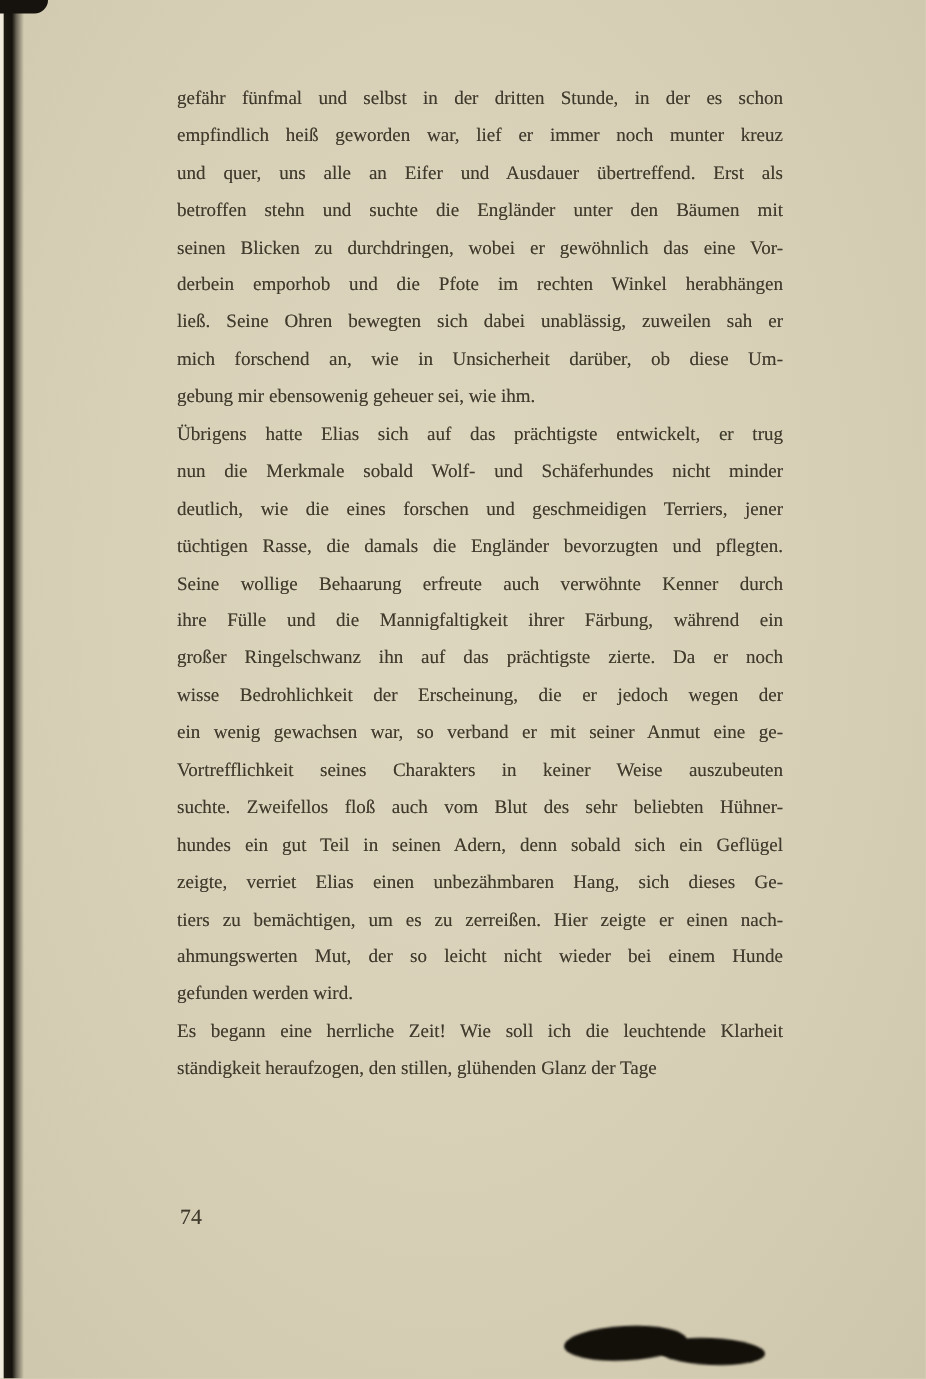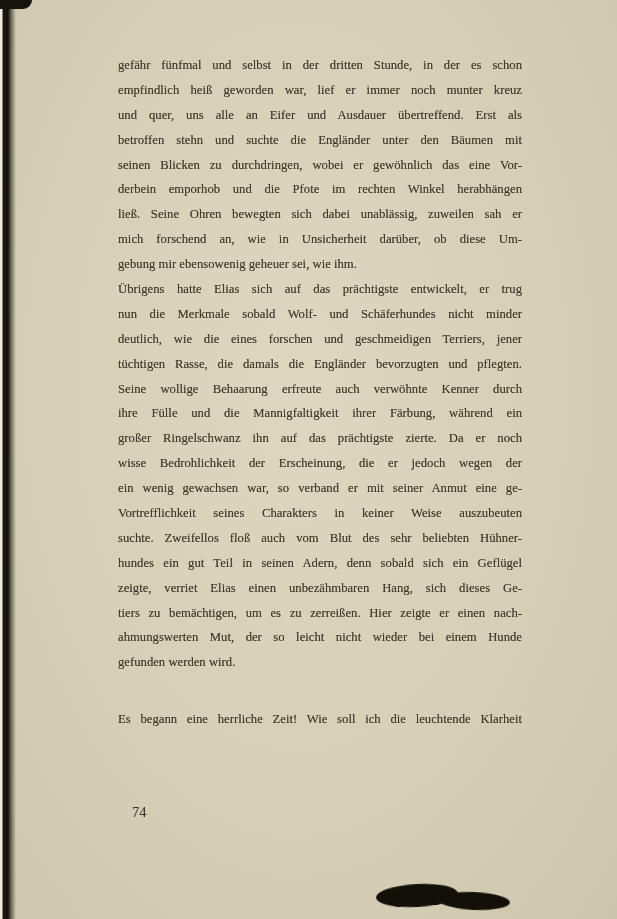--- a/index.html
+++ b/index.html
@@ -50,7 +50,7 @@
     width: 404px;
   }
   .paragraph { margin: 0; }
-  .paragraph:nth-child(3) { margin-top: 32px; }
+  .paragraph:nth-child(3) { }
 
   .line {
     height: 24.9px;

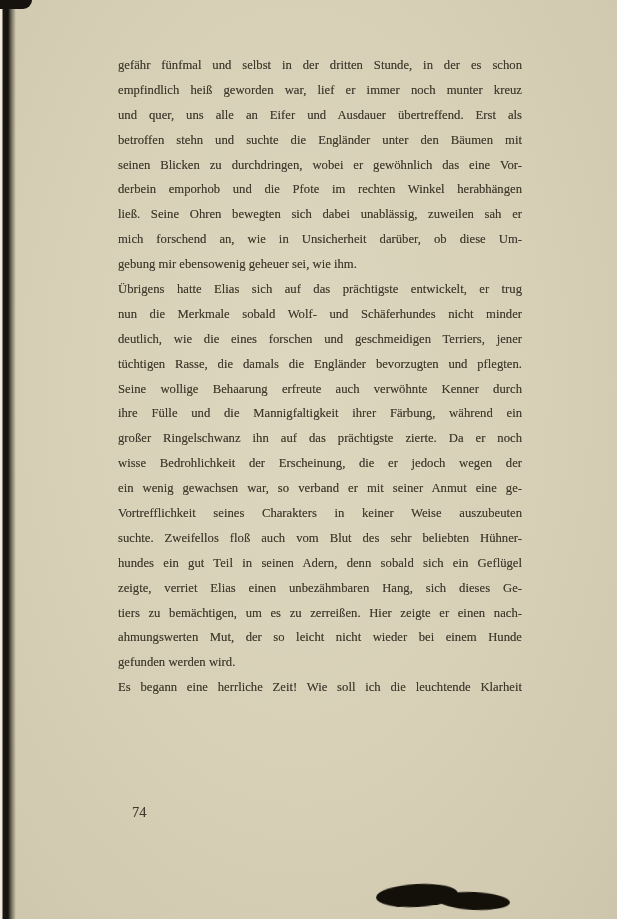--- a/index.html
+++ b/index.html
@@ -115,6 +115,7 @@
       </div>
       <div class="paragraph">
         <div class="line">Es begann eine herrliche Zeit! Wie soll ich die leuchtende Klarheit</div>
+        <div class="line last">ständigkeit heraufzogen, den stillen, glühenden Glanz der Tage</div>
       </div>
     </main>
 

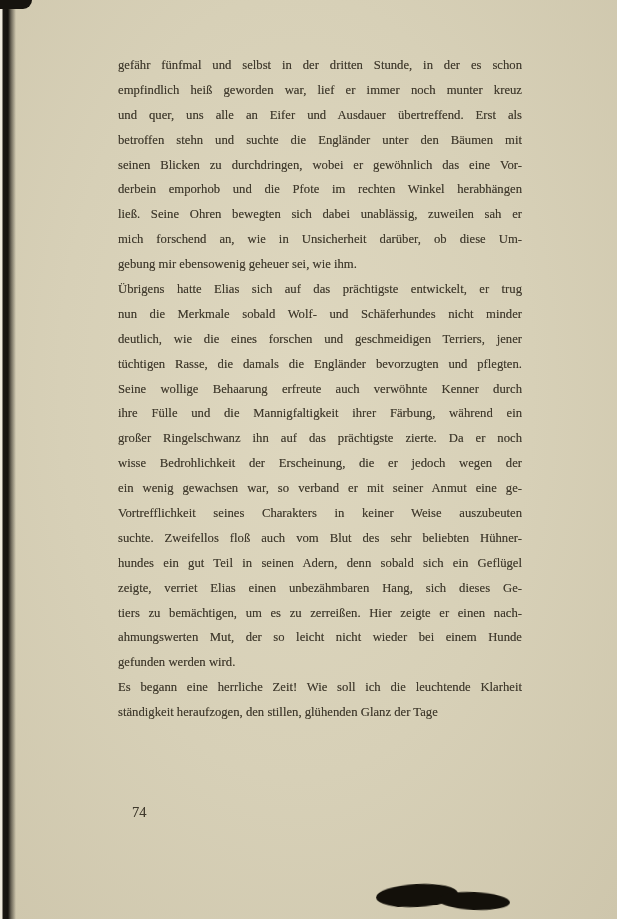--- a/index.html
+++ b/index.html
@@ -67,7 +67,7 @@
 
   .page-number {
     position: absolute;
-    left: 132px;
+    left: 120px;
     top: 804px;
     font-size: 14.5px;
     color: #403a2d;

